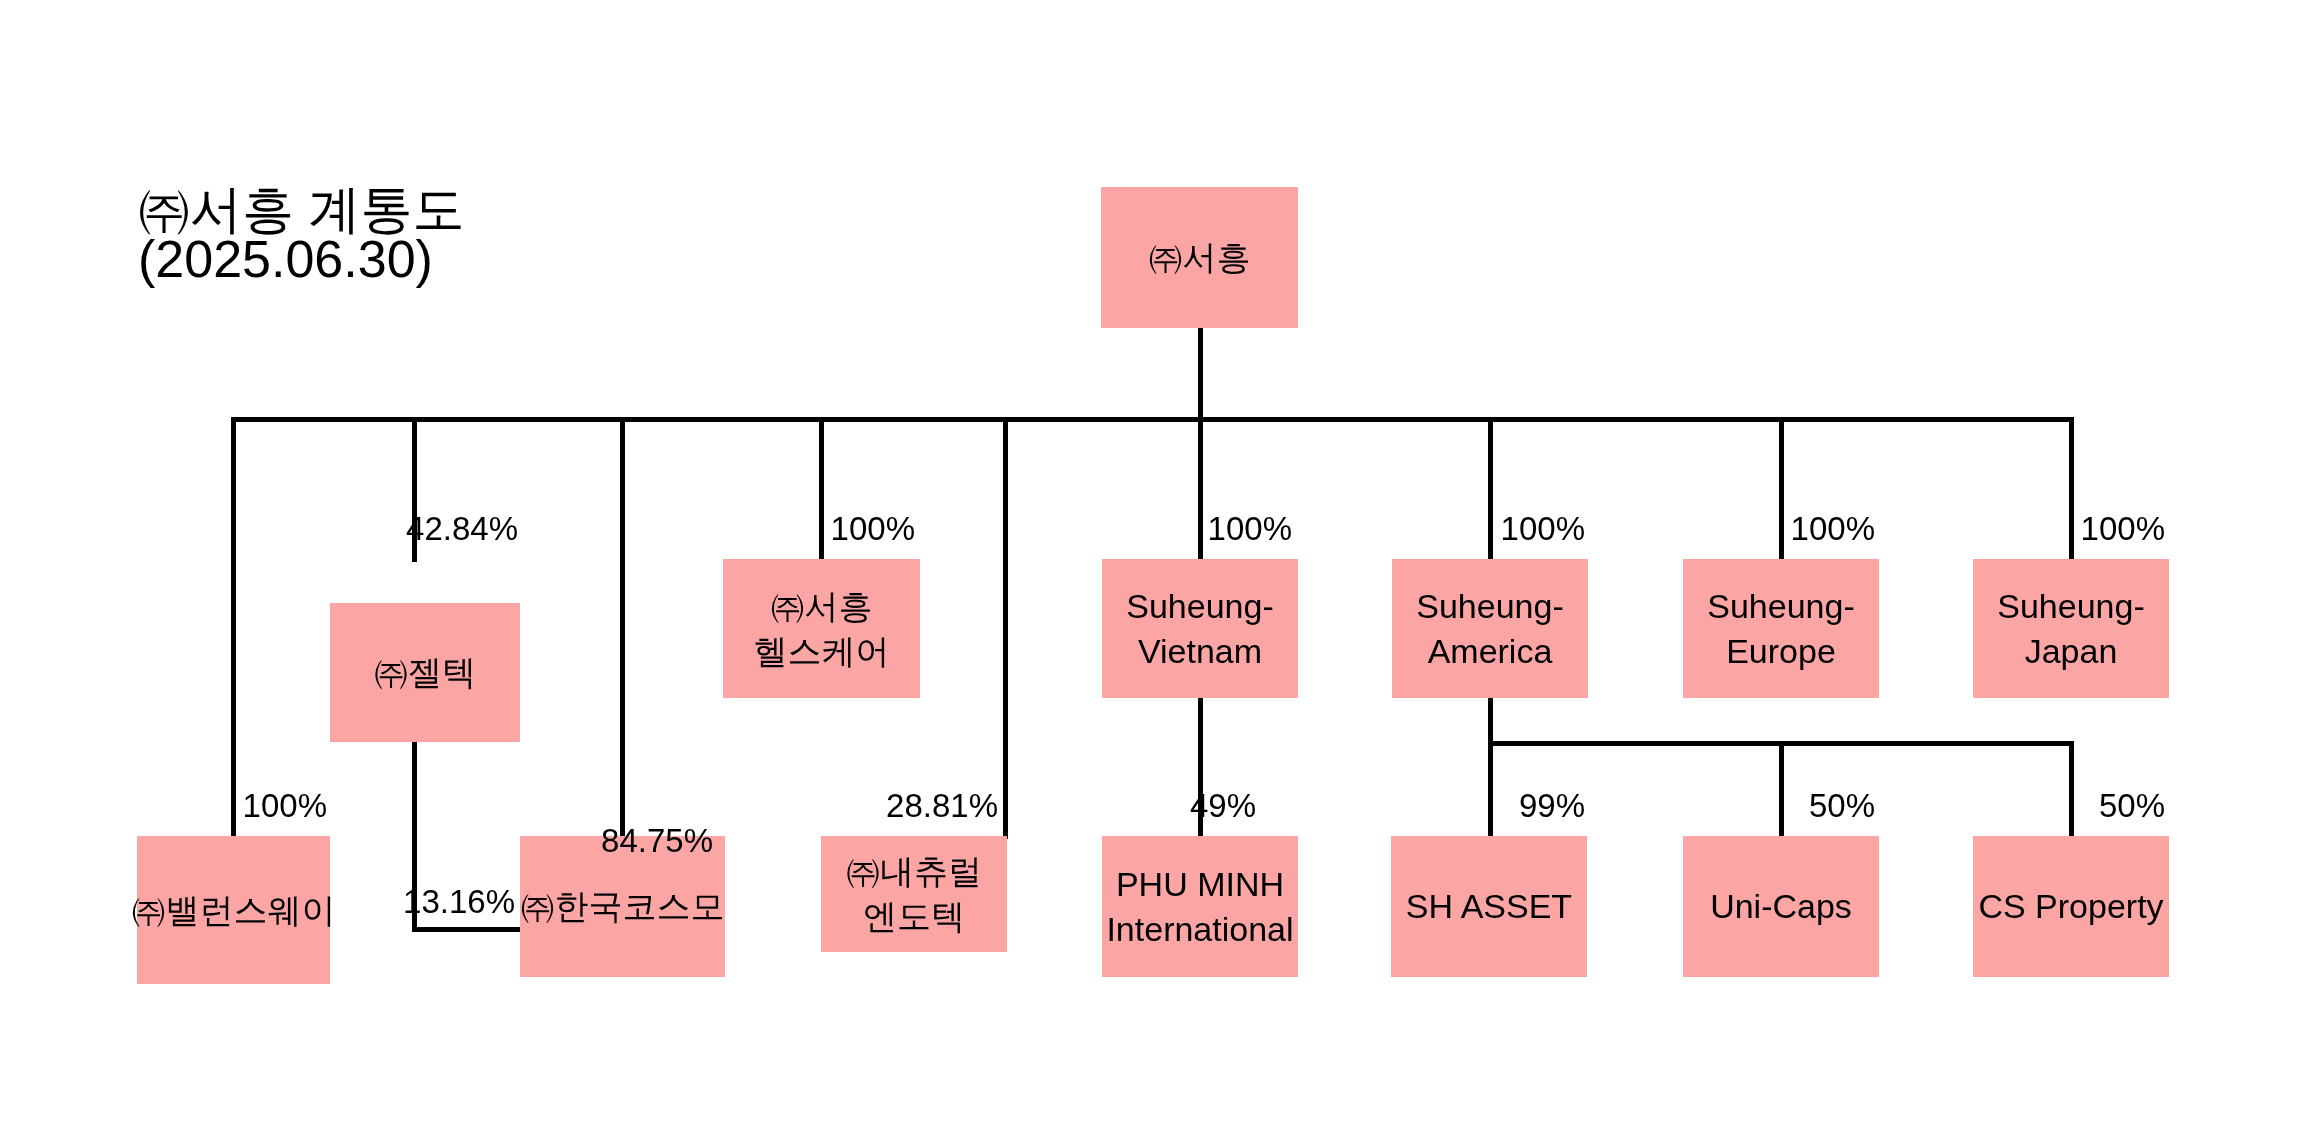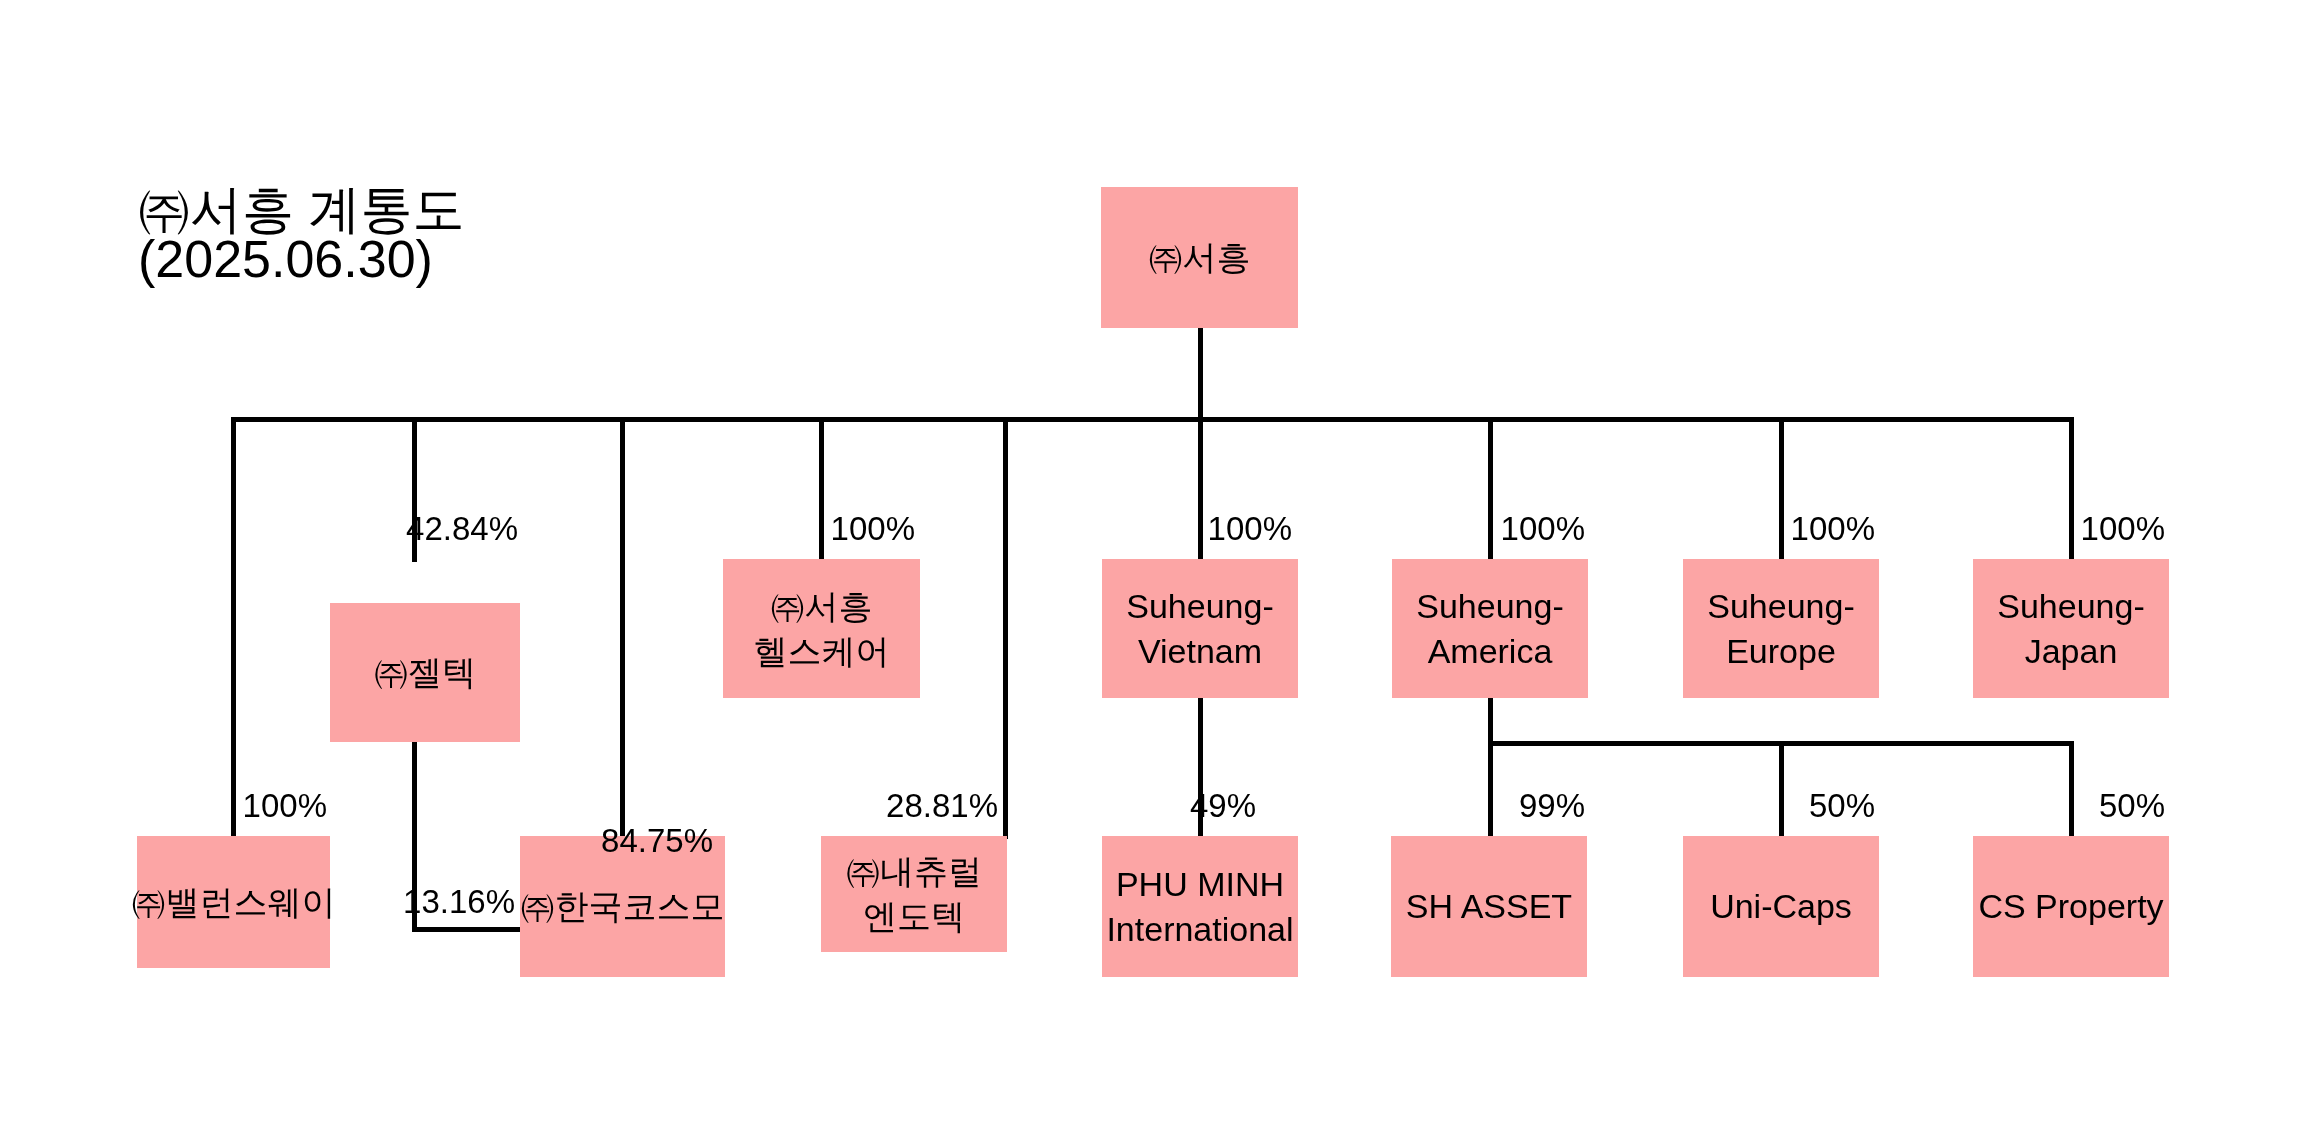--- a/index.html
+++ b/index.html
@@ -110,7 +110,7 @@
         <div>Japan</div>
       </div>
       <div class="pct" style="left: 1905px; top: 507px;">100%</div>
-      <div class="node" style="left: 137px; top: 836px; width: 193px; height: 132px;">
+      <div class="node" style="left: 137px; top: 836px; width: 193px; height: 148px;">
         <div>㈜밸런스웨이</div>
       </div>
       <div class="pct" style="left: 67px; top: 784px;">100%</div>

